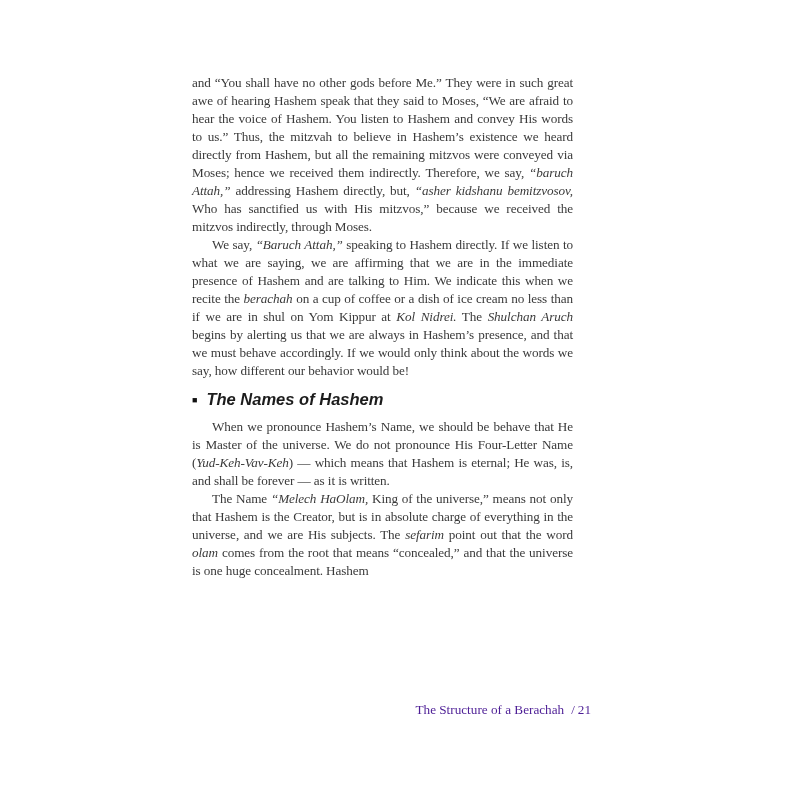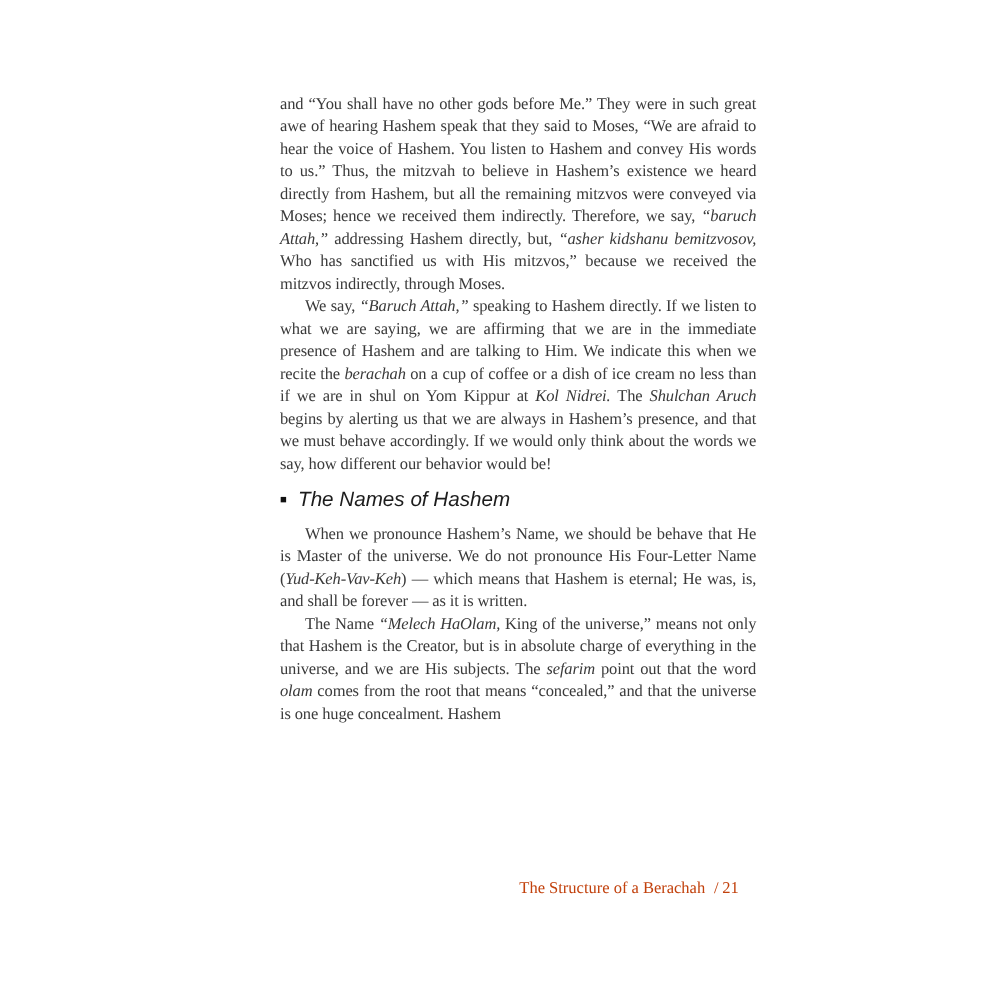--- a/index.html
+++ b/index.html
@@ -21,7 +21,7 @@
   }
   .text-block {
     position: absolute;
-    left: 224px;
+    left: 192px;
     top: 74px;
     width: 381px;
     color: #3a3a3a;

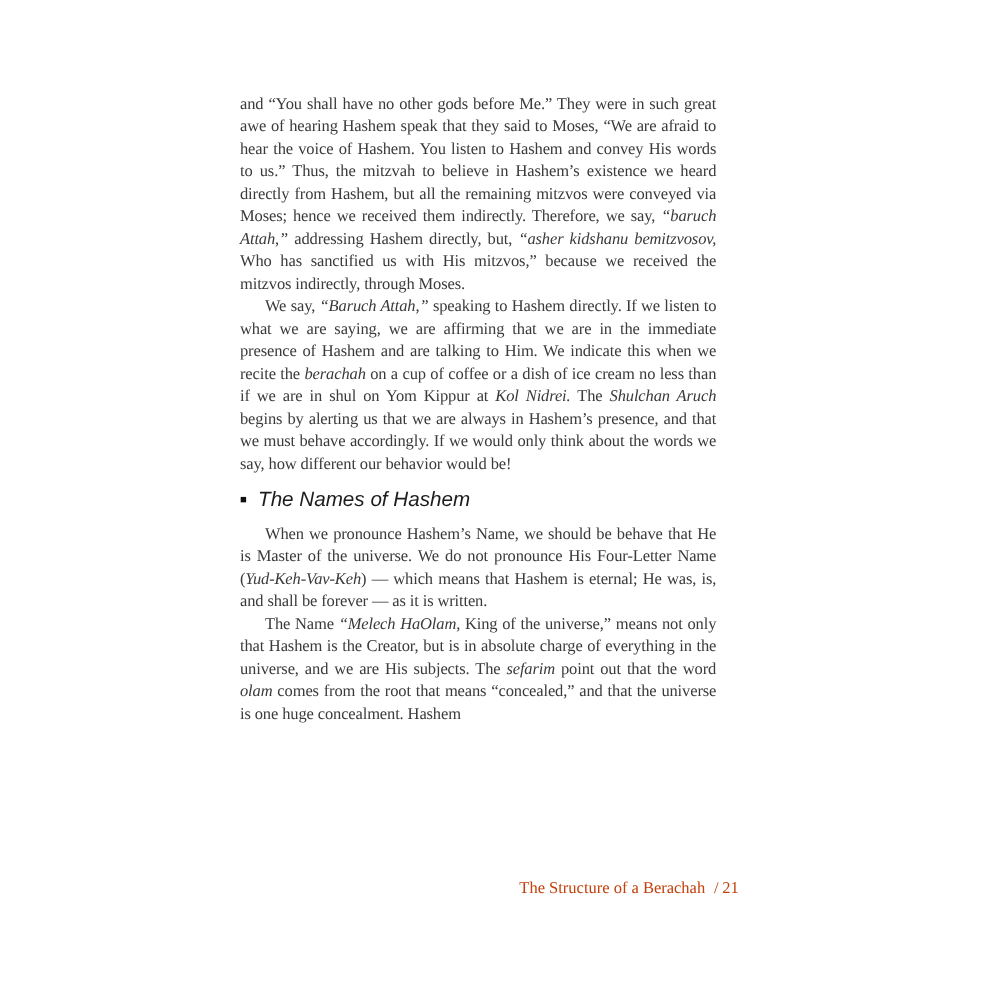--- a/index.html
+++ b/index.html
@@ -43,7 +43,7 @@
     margin: 9px 0 8px 0;
     font-family: "Liberation Sans", "DejaVu Sans", sans-serif;
     font-style: italic;
-    font-weight: normal;
+    font-weight: bold;
     font-size: 16.5px;
     line-height: 20px;
     color: #1c1c1c;

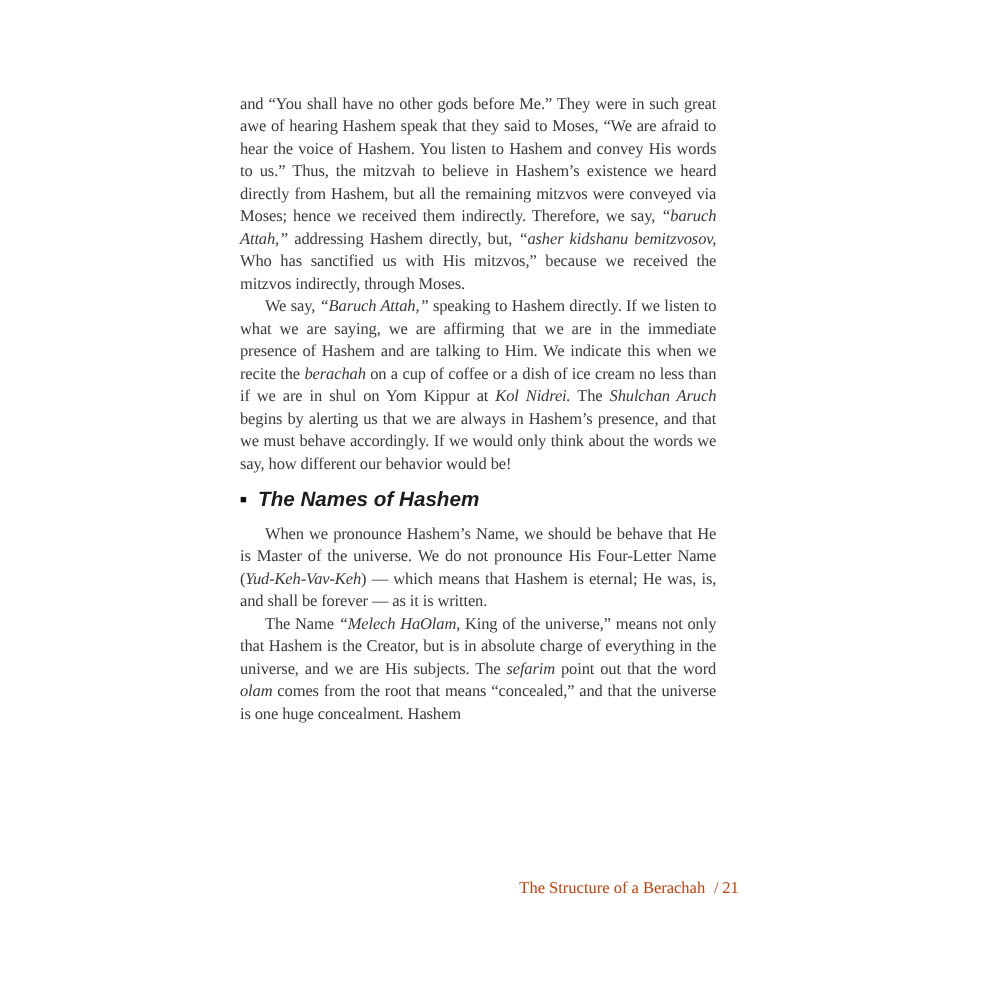--- a/index.html
+++ b/index.html
@@ -65,7 +65,7 @@
     text-align: right;
     font-size: 13.2px;
     line-height: 18px;
-    color: #c2410c;
+    color: #4c1d95;
   }
   .footer-sep {
     margin-left: 7px;

